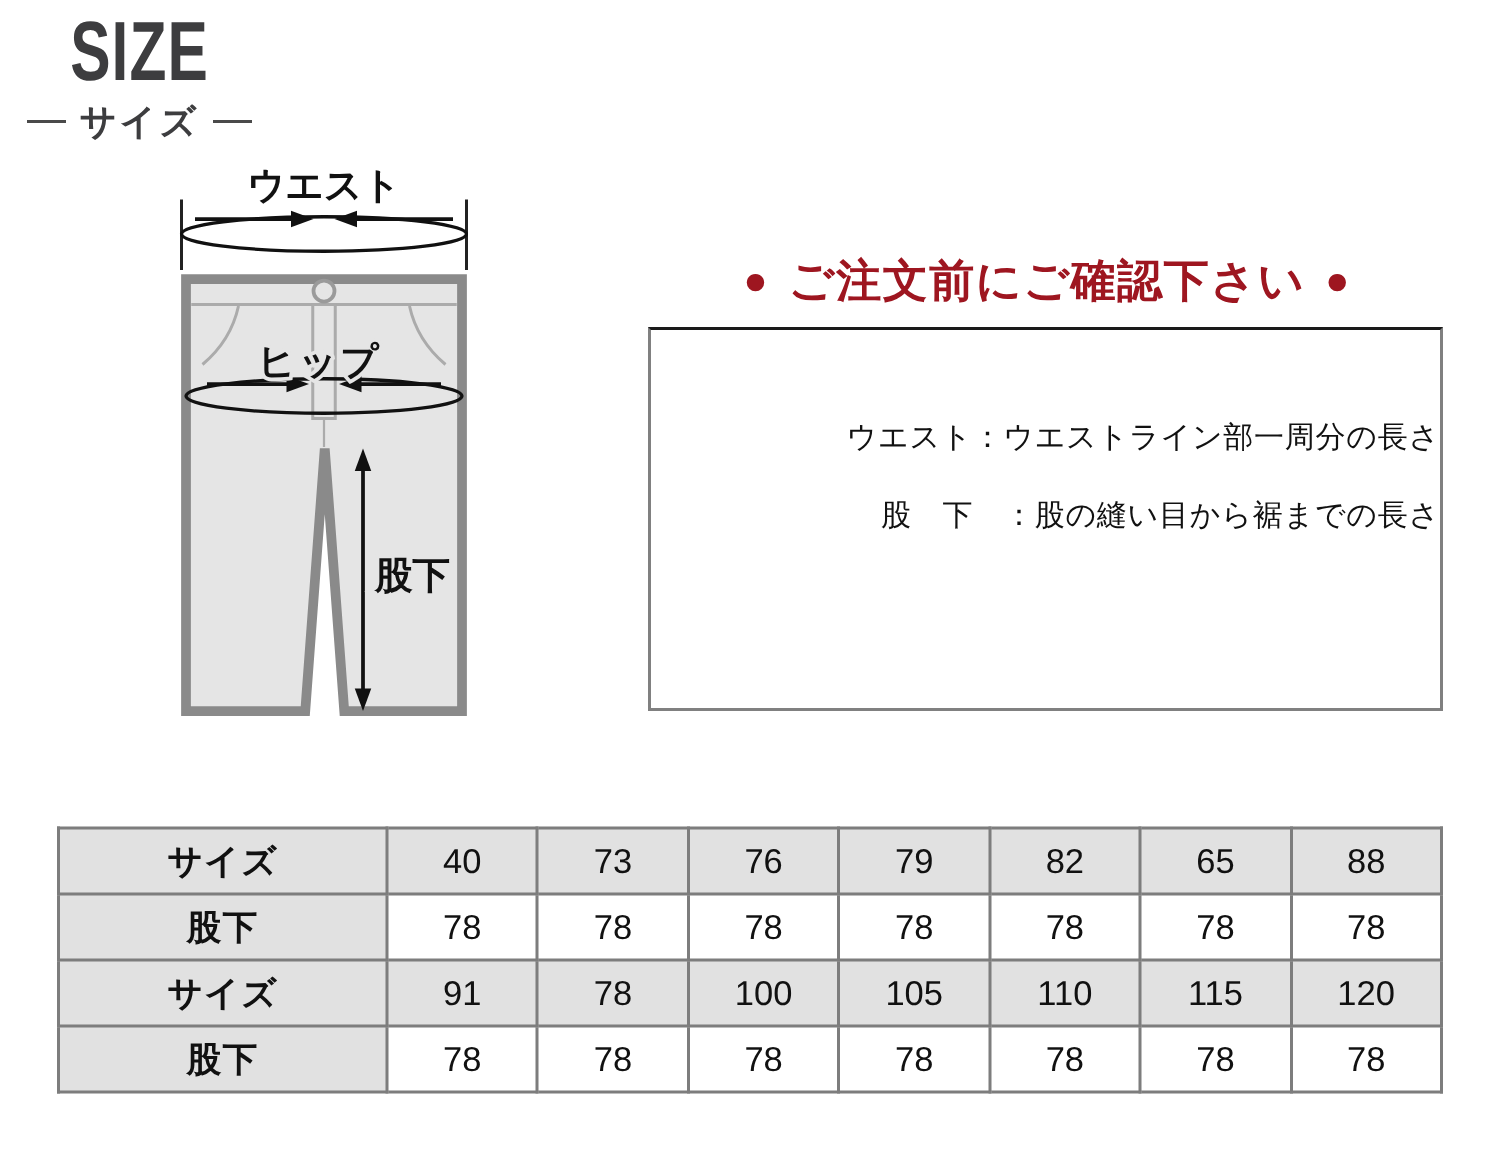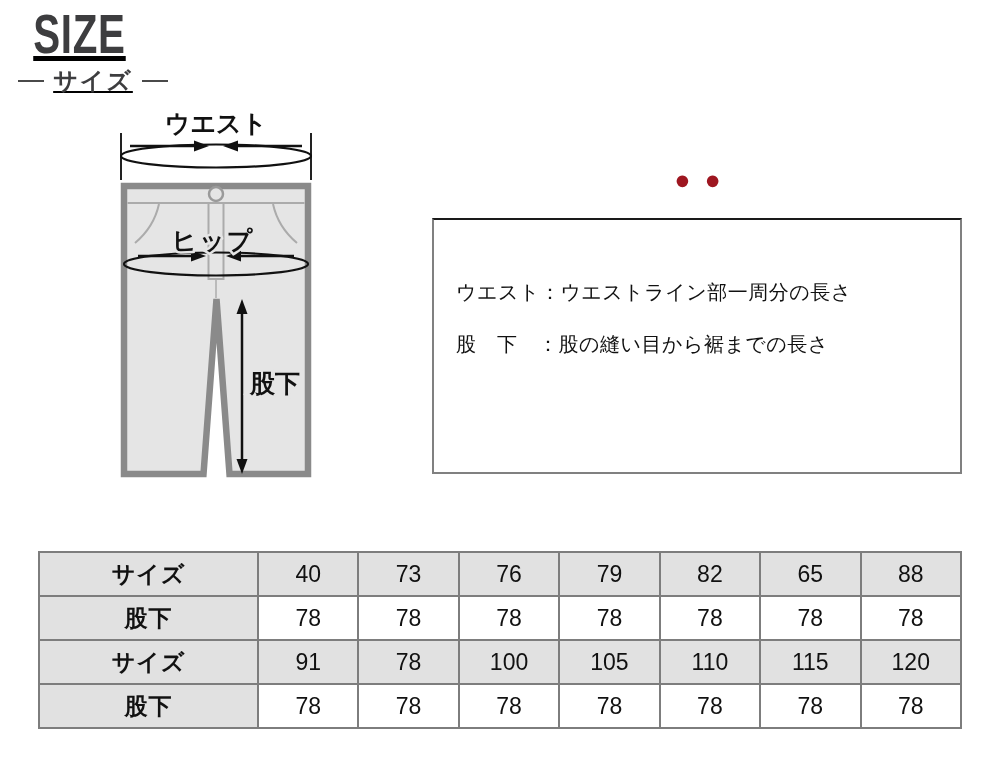--- a/index.html
+++ b/index.html
@@ -8,7 +8,7 @@
     font-family:"Liberation Sans","DejaVu Sans",sans-serif;
   }
   
-  .size-block{position:absolute;left:10px;top:6px;width:166px;text-decoration:underline;}
+  .size-block{position:absolute;left:10px;top:6px;width:166px;text-align:center;}
   .size-en{
     font-size:56px;font-weight:bold;color:#3d3d3f;line-height:1.0;
     transform:scaleX(0.72);transform-origin:50% 50%;letter-spacing:1px;

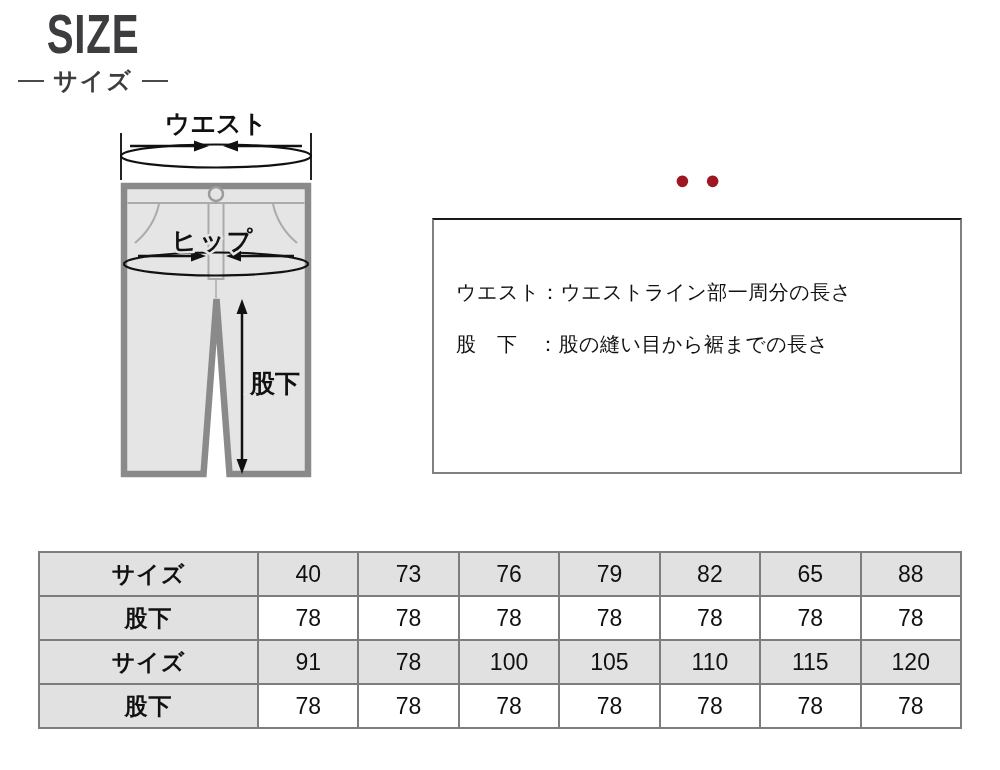--- a/index.html
+++ b/index.html
@@ -106,6 +106,7 @@
 
   <div class="notice-heading">
     <span class="bullet">●</span>
+    <span>ご注文前にご確認下さい</span>
     <span class="bullet">●</span>
   </div>
 

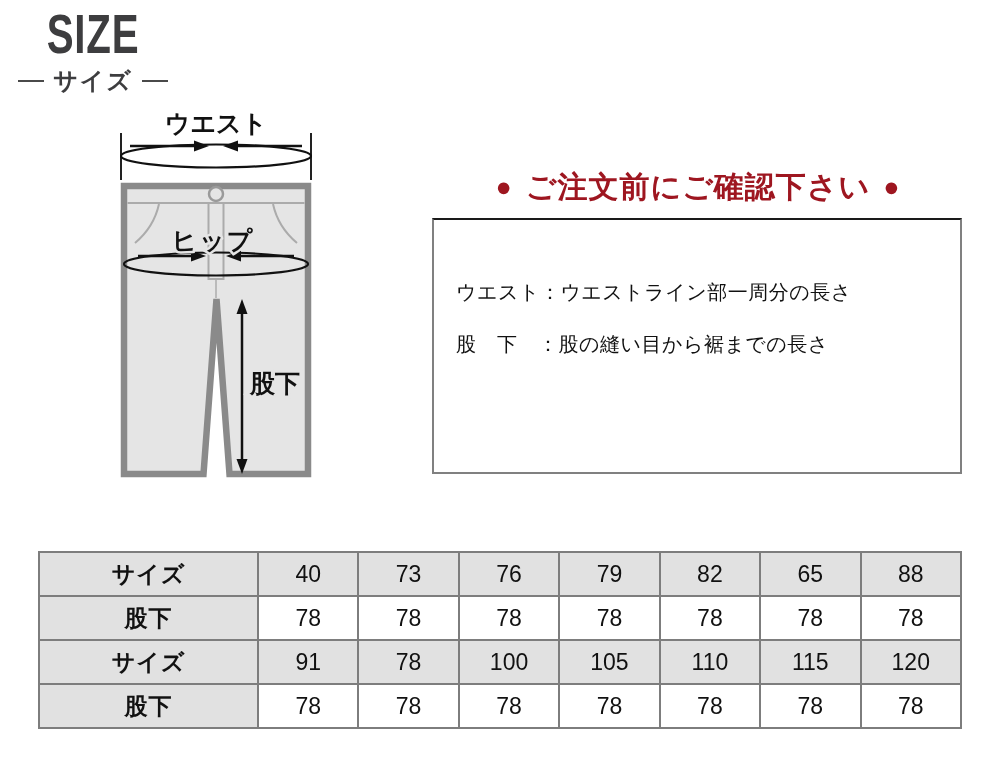--- a/index.html
+++ b/index.html
@@ -29,7 +29,8 @@
   .notice-box{
     position:absolute;left:432px;top:218px;width:530px;height:256px;box-sizing:border-box;
     background:#ffffff;border:2px solid #808080;border-top-color:#1a1a1a;
-    padding:62px 16px 0 22px;
+    padding:62px 0 0 22px;
+    text-align:right;
   }
   .notice-line{
     font-size:20px;color:#111111;height:20px;line-height:20px;margin-bottom:32px;

